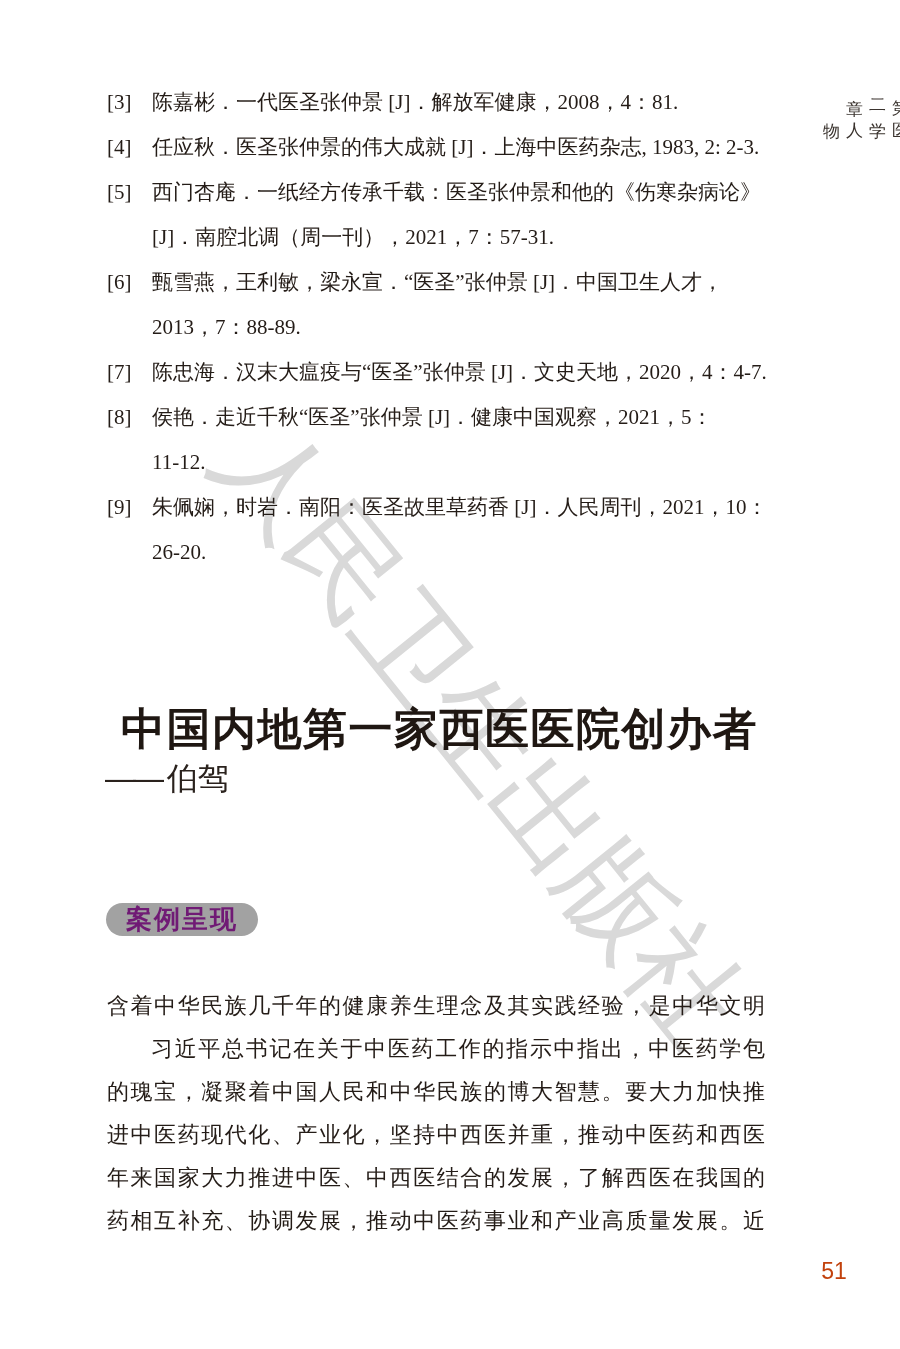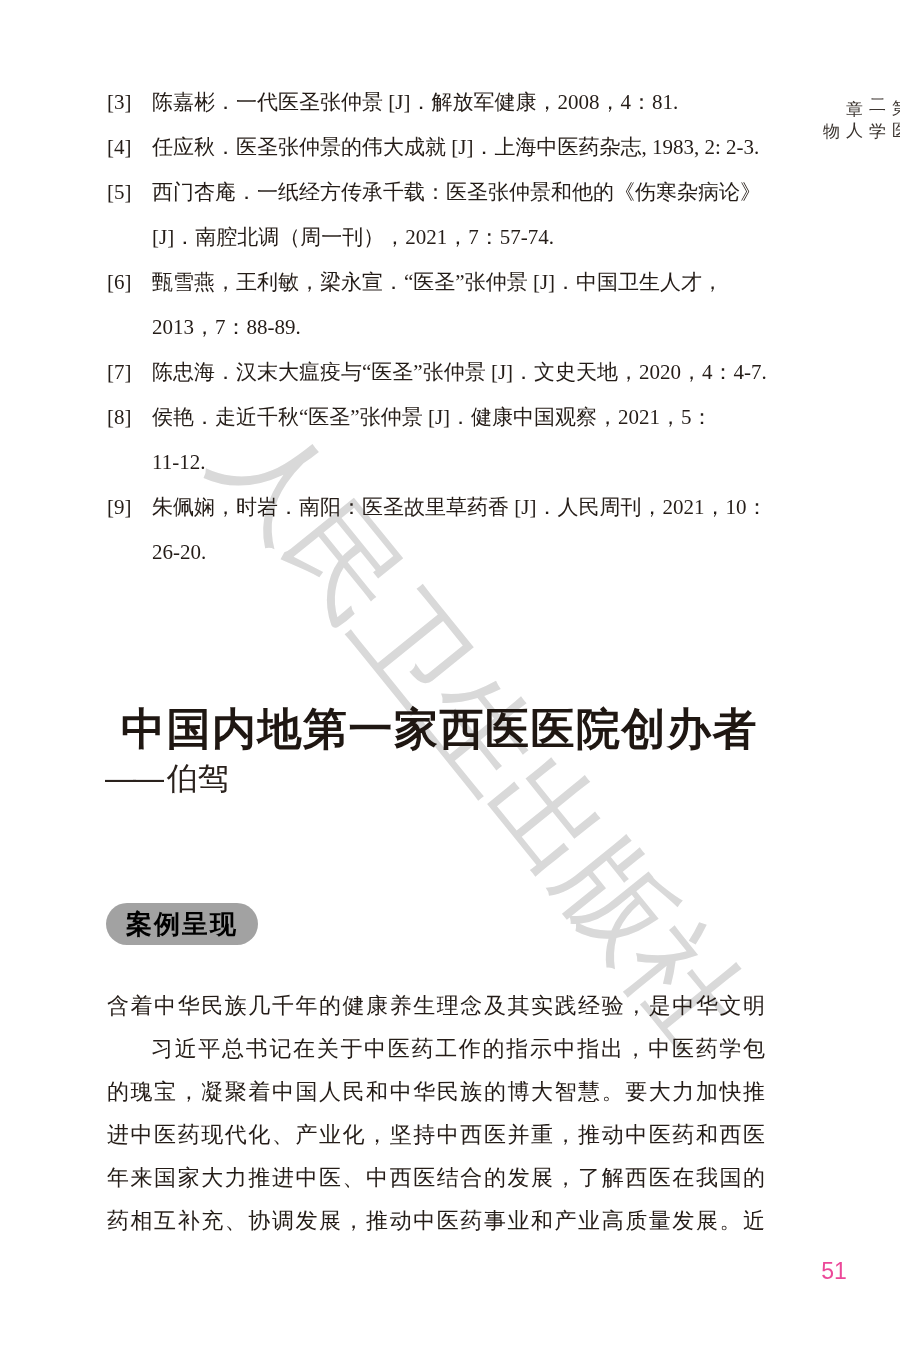--- a/index.html
+++ b/index.html
@@ -111,7 +111,7 @@
         <span class="ref-text">西门杏庵．一纸经方传承千载：医圣张仲景和他的《伤寒杂病论》</span>
       </div>
       <div class="ref-line cont">
-        <span class="ref-text">[J]．南腔北调（周一刊），2021，7：57-74.</span>
+        <span class="ref-text">[J]．南腔北调（周一刊），2021，7：57-31.</span>
       </div>
       <div class="ref-line">
         <span class="ref-marker">[6]</span>

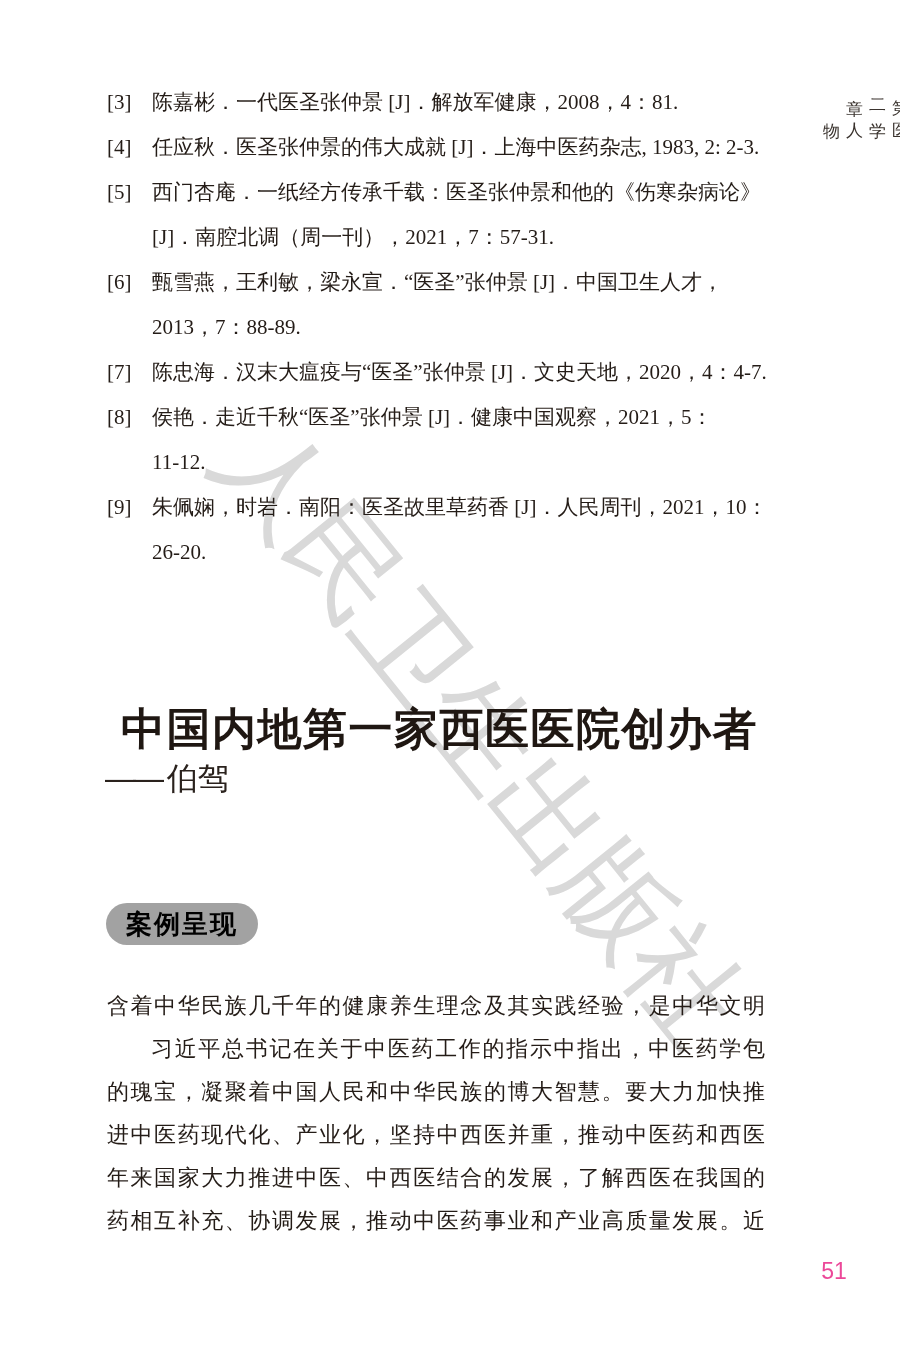--- a/index.html
+++ b/index.html
@@ -53,9 +53,9 @@
   
   .case-badge{
     position:absolute;left:106px;top:903px;
-    height:42px;min-width:152px;
+    height:33px;min-width:152px;
     background:#a2a2a2;border-radius:21px;
-    color:#000000;
+    color:#701a75;
     font-family:"Liberation Sans","DejaVu Sans",sans-serif;
     font-size:26px;font-weight:700;letter-spacing:2px;
     display:flex;align-items:center;justify-content:center;

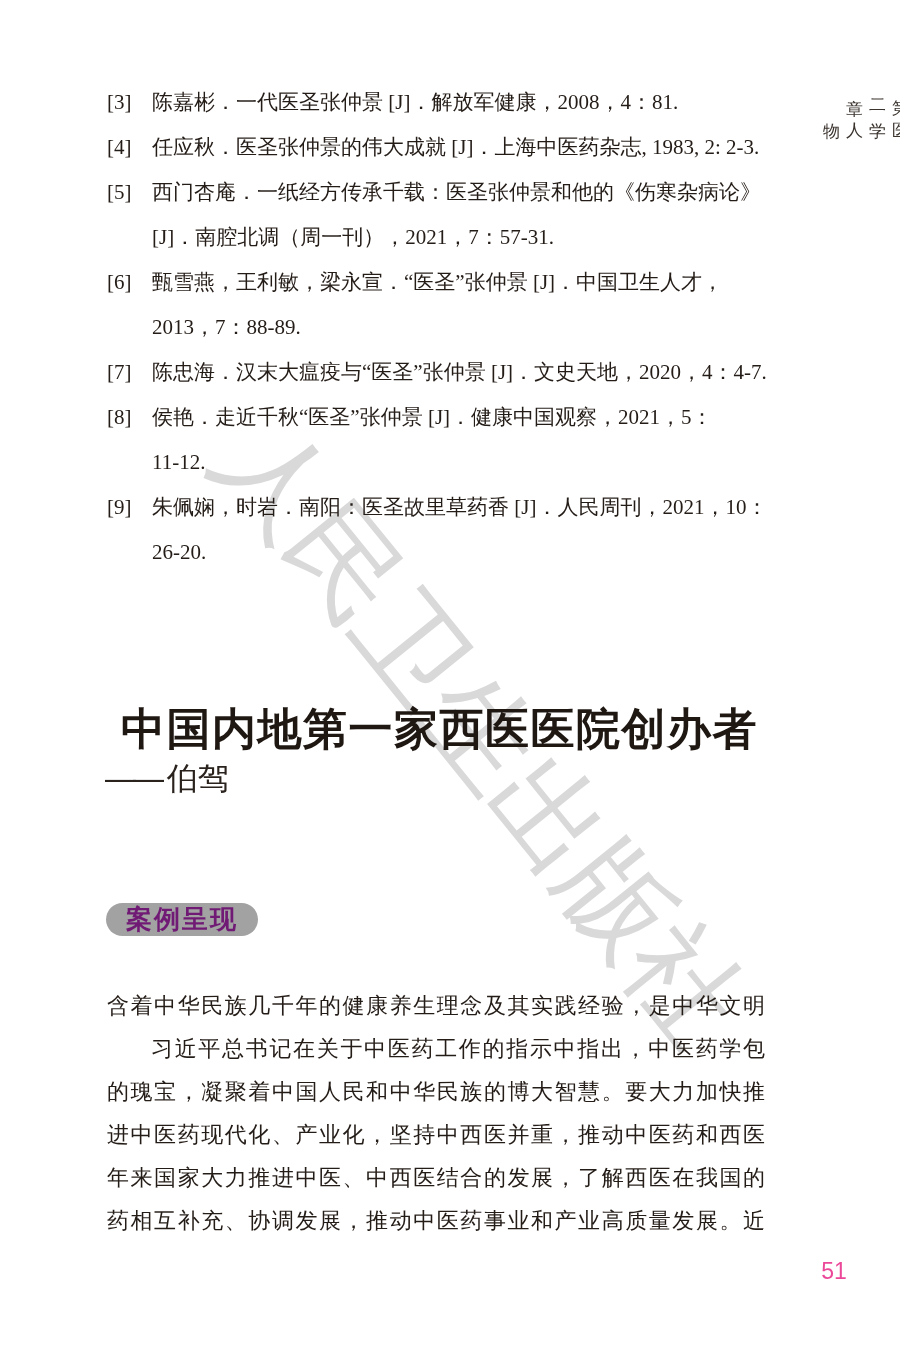--- a/index.html
+++ b/index.html
@@ -85,7 +85,7 @@
     position:absolute;left:808px;top:1258px;width:52px;
     text-align:center;
     font-family:"Liberation Sans","DejaVu Sans",sans-serif;
-    font-size:23px;color:#ec4899;
+    font-size:23px;color:#c2410c;
   }
 </style>
 </head>

